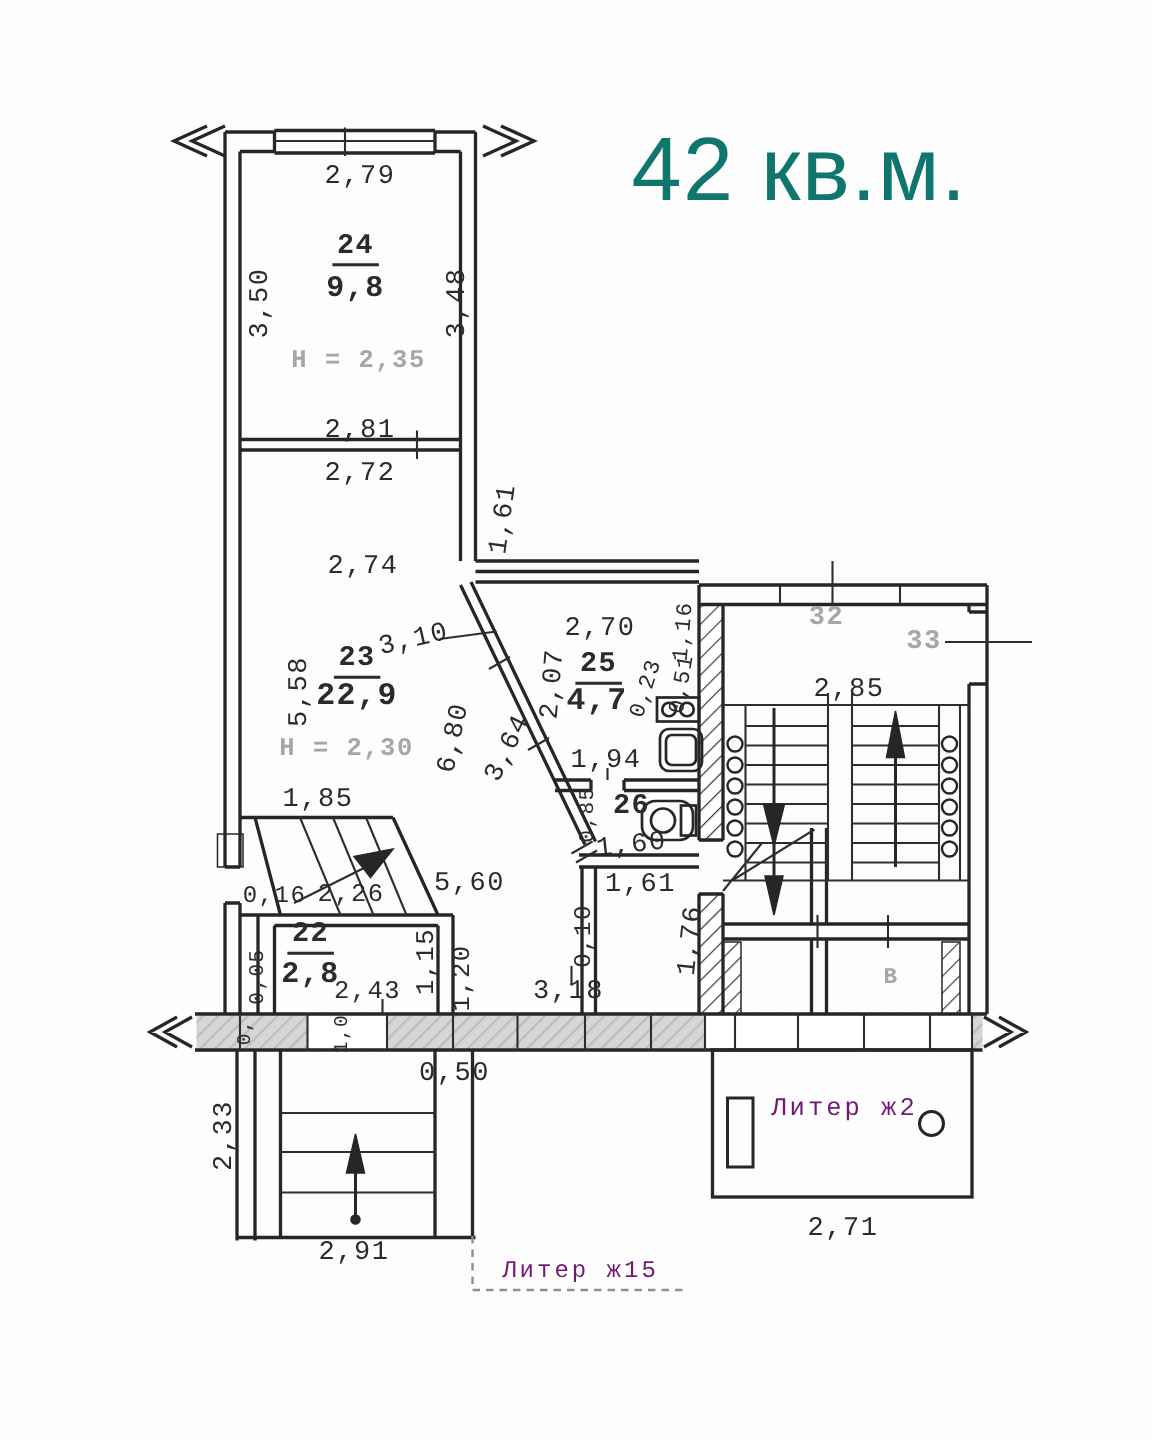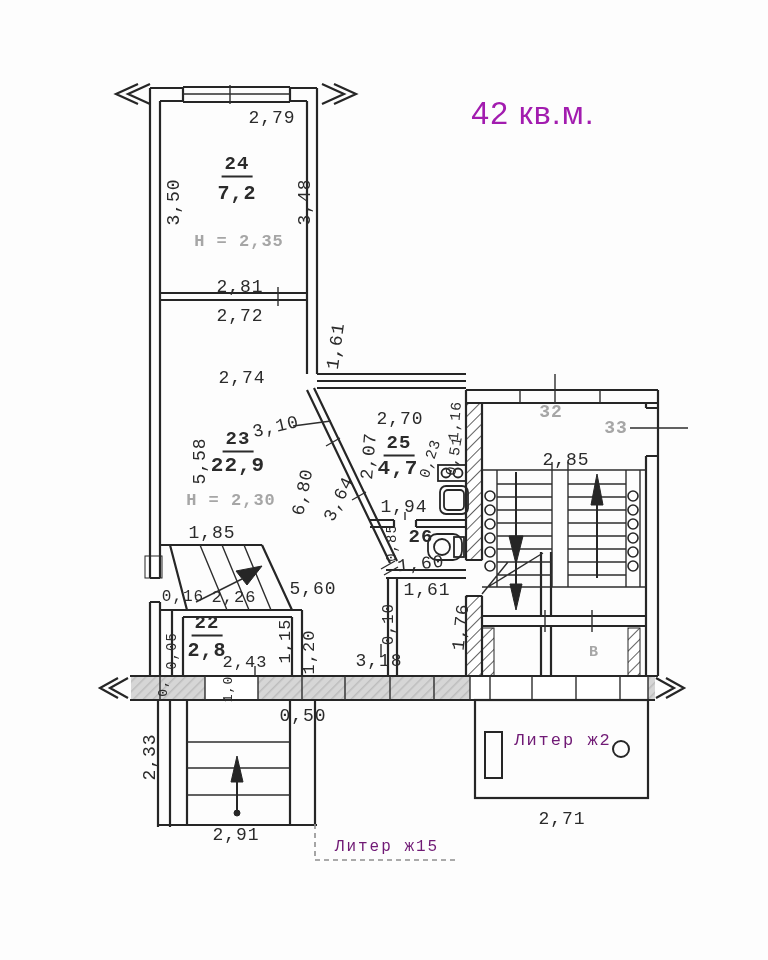--- a/index.html
+++ b/index.html
@@ -165,7 +165,7 @@
   <div class="plan-title" style="left:533px;top:113px;">42 кв.м.</div>
 
   <div class="labels" id="labels">
-      <div class="lbl" style="left: 240px; top: 118px; transform: translate(-50%, -50%) rotate(0deg); margin-left: 32px;">2,79</div>
+      <div class="lbl" style="left: 240px; top: 118px; transform: translate(-50%, -50%) rotate(0deg);">2,79</div>
       <div class="lbl num" style="left: 237px; top: 165px; transform: translate(-50%, -50%) rotate(0deg);">24</div>
       <div class="lbl area" style="left: 237px; top: 193px; transform: translate(-50%, -50%) rotate(0deg);">7,2</div>
       <div class="lbl" style="left: 174px; top: 202px; transform: translate(-50%, -50%) rotate(-90deg);">3,50</div>

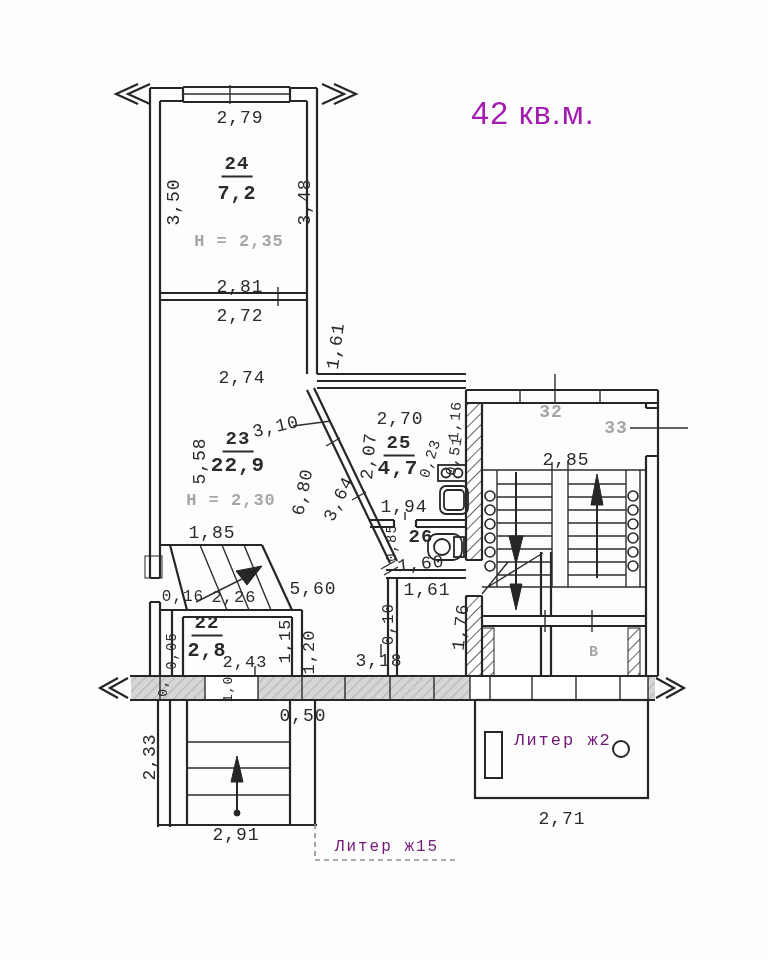--- a/index.html
+++ b/index.html
@@ -7,7 +7,7 @@
          font-family:"Liberation Mono","DejaVu Sans Mono",monospace;}
   .stage svg{position:absolute;left:0;top:0;z-index:1;}
   .plan-title{position:absolute;z-index:4;font-family:"Liberation Sans","DejaVu Sans",sans-serif;
-         font-size:32px;color:#a21caf;letter-spacing:1px;white-space:nowrap;
+         font-size:60px;color:#0f766e;letter-spacing:1px;white-space:nowrap;
          transform:translate(-50%,-50%);}
   .labels{position:absolute;left:0;top:0;width:768px;height:960px;z-index:3;}
   .lbl{position:absolute;font-size:18px;color:#2b2b2b;white-space:nowrap;letter-spacing:1px;

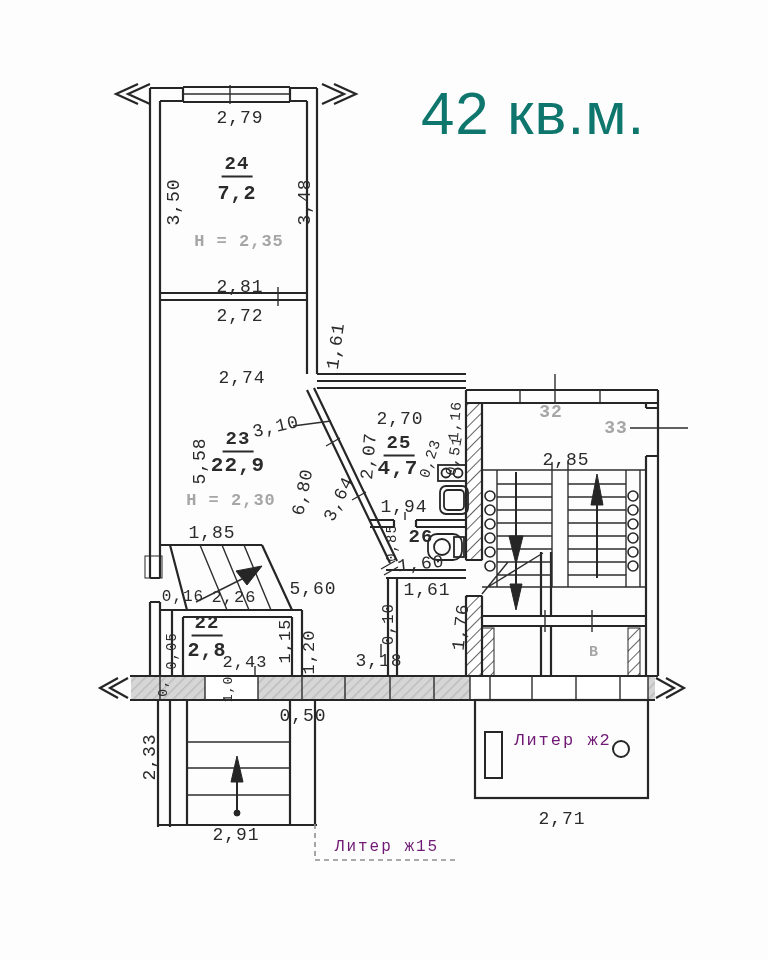--- a/index.html
+++ b/index.html
@@ -167,7 +167,7 @@
   <div class="labels" id="labels">
       <div class="lbl" style="left: 240px; top: 118px; transform: translate(-50%, -50%) rotate(0deg);">2,79</div>
       <div class="lbl num" style="left: 237px; top: 165px; transform: translate(-50%, -50%) rotate(0deg);">24</div>
-      <div class="lbl area" style="left: 237px; top: 193px; transform: translate(-50%, -50%) rotate(0deg);">7,2</div>
+      <div class="lbl area" style="left: 237px; top: 193px; transform: translate(-50%, -50%) rotate(0deg);">9,8</div>
       <div class="lbl" style="left: 174px; top: 202px; transform: translate(-50%, -50%) rotate(-90deg);">3,50</div>
       <div class="lbl" style="left: 305px; top: 202px; transform: translate(-50%, -50%) rotate(-90deg);">3,48</div>
       <div class="lbl faint" style="left: 239px; top: 241px; font-size: 17px; transform: translate(-50%, -50%) rotate(0deg);">Н = 2,35</div>

